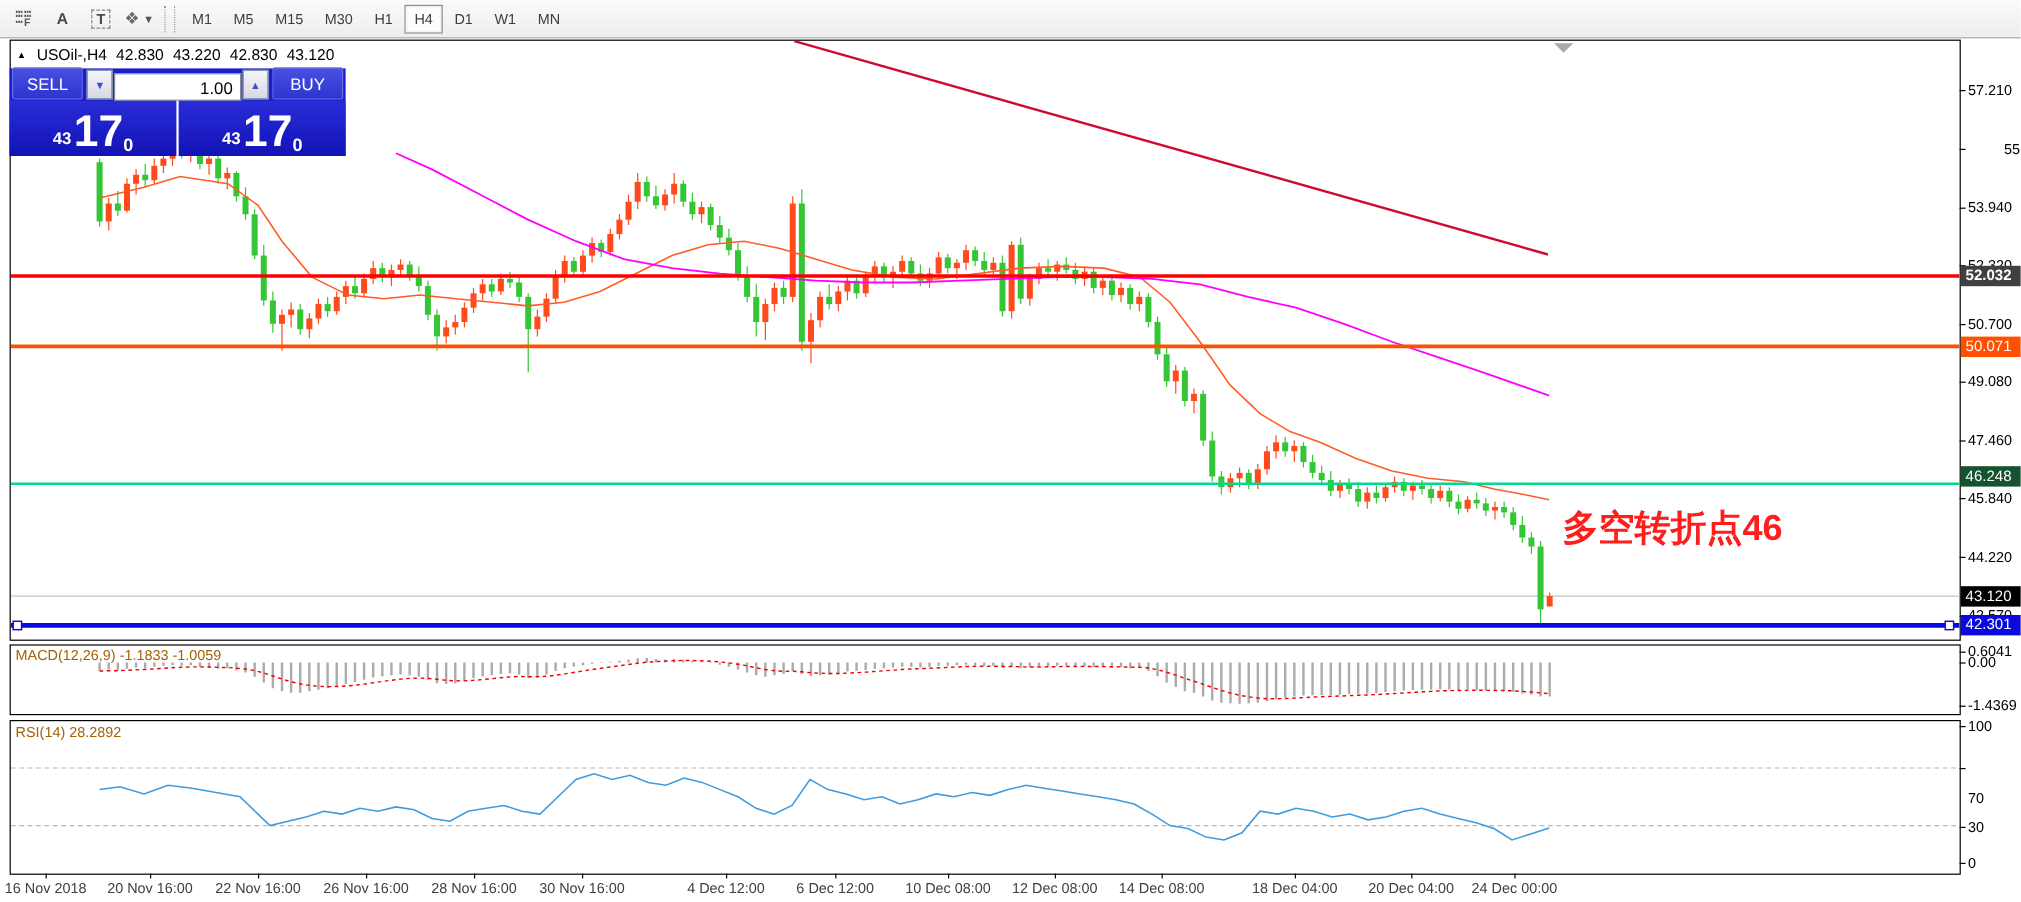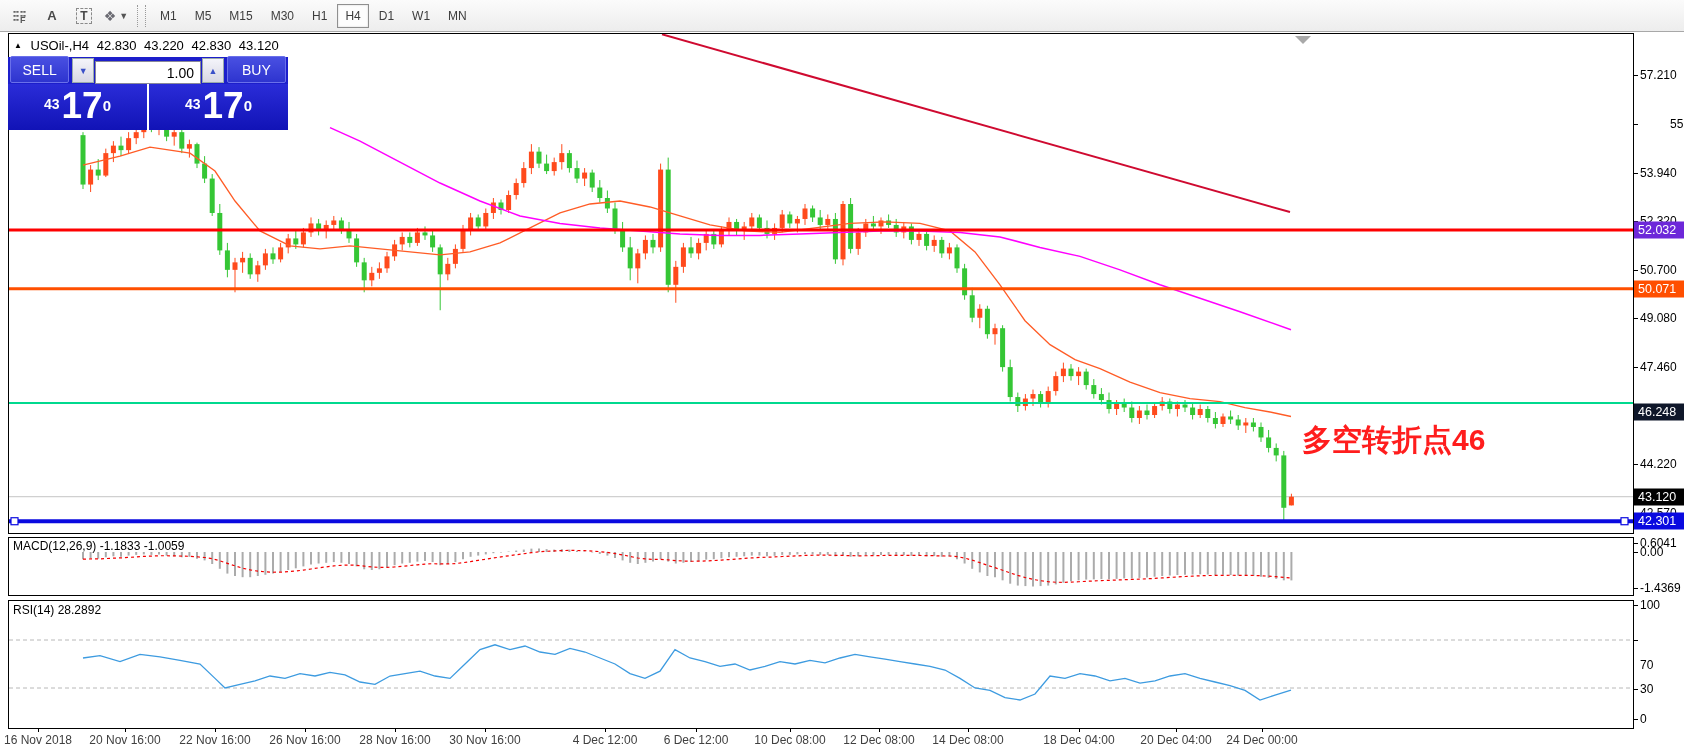--- a/index.html
+++ b/index.html
@@ -61,7 +61,7 @@
      font-size:14px;text-align:right;padding:0 6px;}
   .tp-tiles{position:absolute;left:0;top:27px;width:100%;height:46px;display:flex;}
   .tp-tile{flex:1;background:linear-gradient(#2a2cd8,#1113b6);color:#fff;display:flex;
-     align-items:center;justify-content:center;padding-bottom:3px;}
+     align-items:flex-end;justify-content:center;padding-bottom:3px;}
   .tp-tile.sell{border-right:2px solid #fff;}
   .tile-small{font-size:14px;font-weight:bold;margin:0 2px 4px 0;}
   .tile-big{font-size:37px;font-weight:bold;line-height:34px;}

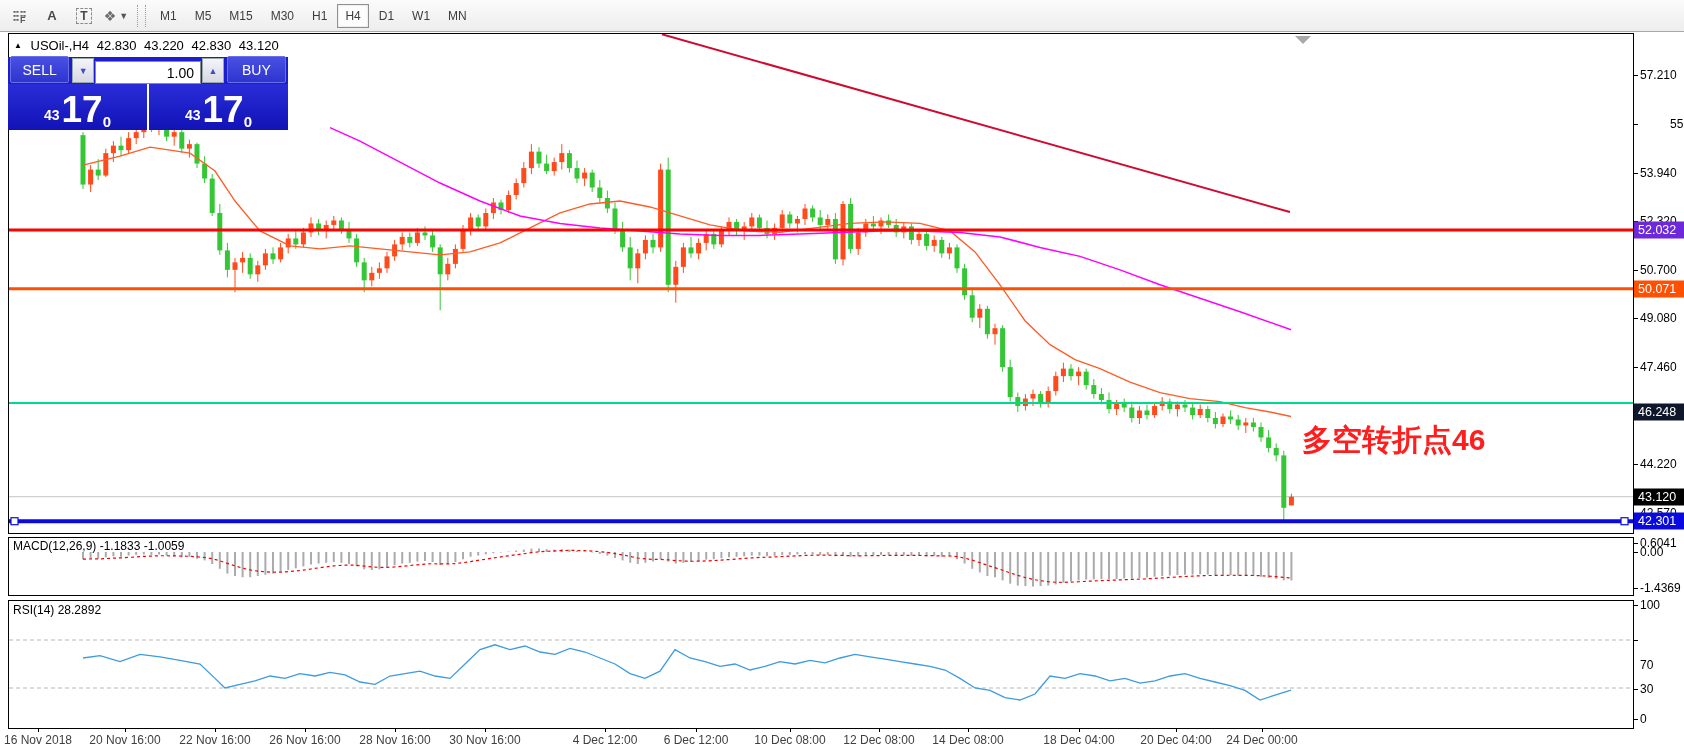--- a/index.html
+++ b/index.html
@@ -691,7 +691,7 @@
 <div class="axis-label" style="top: 689px;">30</div>
 <div class="axis-tick" style="top: 719px;"></div>
 <div class="axis-label" style="top: 719px;">0</div>
-<div class="price-badge" style="top: 229.978px; background: #6d28d9;">52.032</div>
+<div class="price-badge" style="top: 229.978px; background: #404040; font-weight: bold;">52.032</div>
 <div class="price-badge" style="top: 288.67px; background: rgb(255, 79, 0);">50.071</div>
 <div class="price-badge" style="top: 412px; background: #0f172a;">46.248</div>
 <div class="price-badge" style="top: 496.714px; background: rgb(0, 0, 0);">43.120</div>

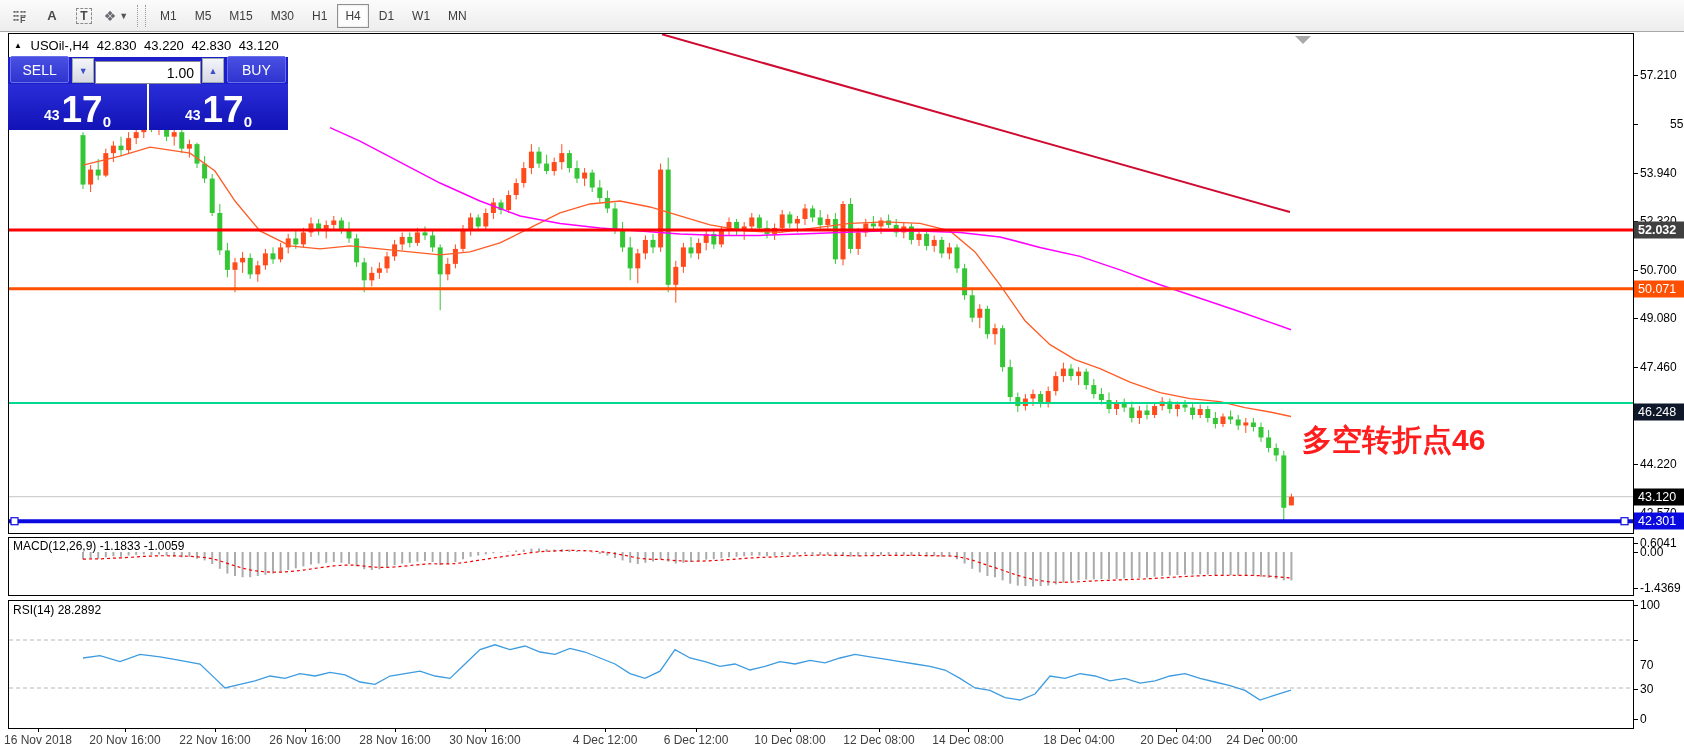--- a/index.html
+++ b/index.html
@@ -693,7 +693,7 @@
 <div class="axis-label" style="top: 719px;">0</div>
 <div class="price-badge" style="top: 229.978px; background: #404040; font-weight: bold;">52.032</div>
 <div class="price-badge" style="top: 288.67px; background: rgb(255, 79, 0);">50.071</div>
-<div class="price-badge" style="top: 412px; background: #0f172a;">46.248</div>
+<div class="price-badge" style="top: 397px; background: #14532d;">46.248</div>
 <div class="price-badge" style="top: 496.714px; background: rgb(0, 0, 0);">43.120</div>
 <div class="price-badge" style="top: 521.226px; background: rgb(10, 10, 224);">42.301</div>
 <div class="time-tick" style="left: 38px;"></div>

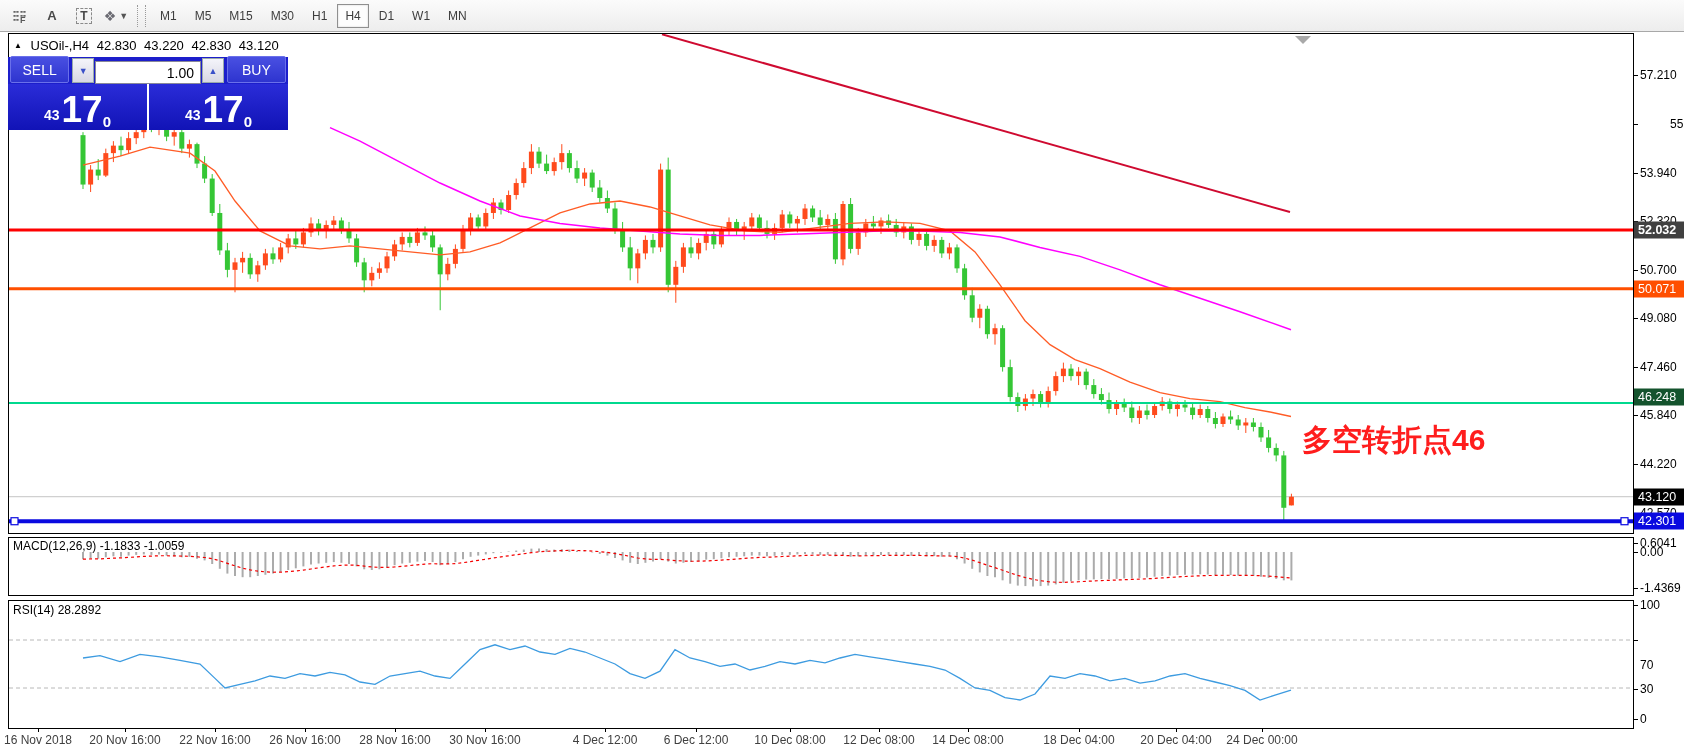--- a/index.html
+++ b/index.html
@@ -33,7 +33,7 @@
   .chart-title{position:absolute;left:14px;top:38px;font-size:13px;color:#000;z-index:5;}
   .chart-title .tri{font-size:8px;vertical-align:2px;margin-right:5px;}
   .chart-title span{margin-right:4px;}
-  .ind-label{position:absolute;font-size:12px;color:#000000;z-index:5;}
+  .ind-label{position:absolute;font-size:12px;color:#a16207;z-index:5;}
 
   .shift-triangle{position:absolute;width:0;height:0;border-left:8px solid transparent;
      border-right:8px solid transparent;border-top:8px solid #a9a9a9;z-index:4;}

